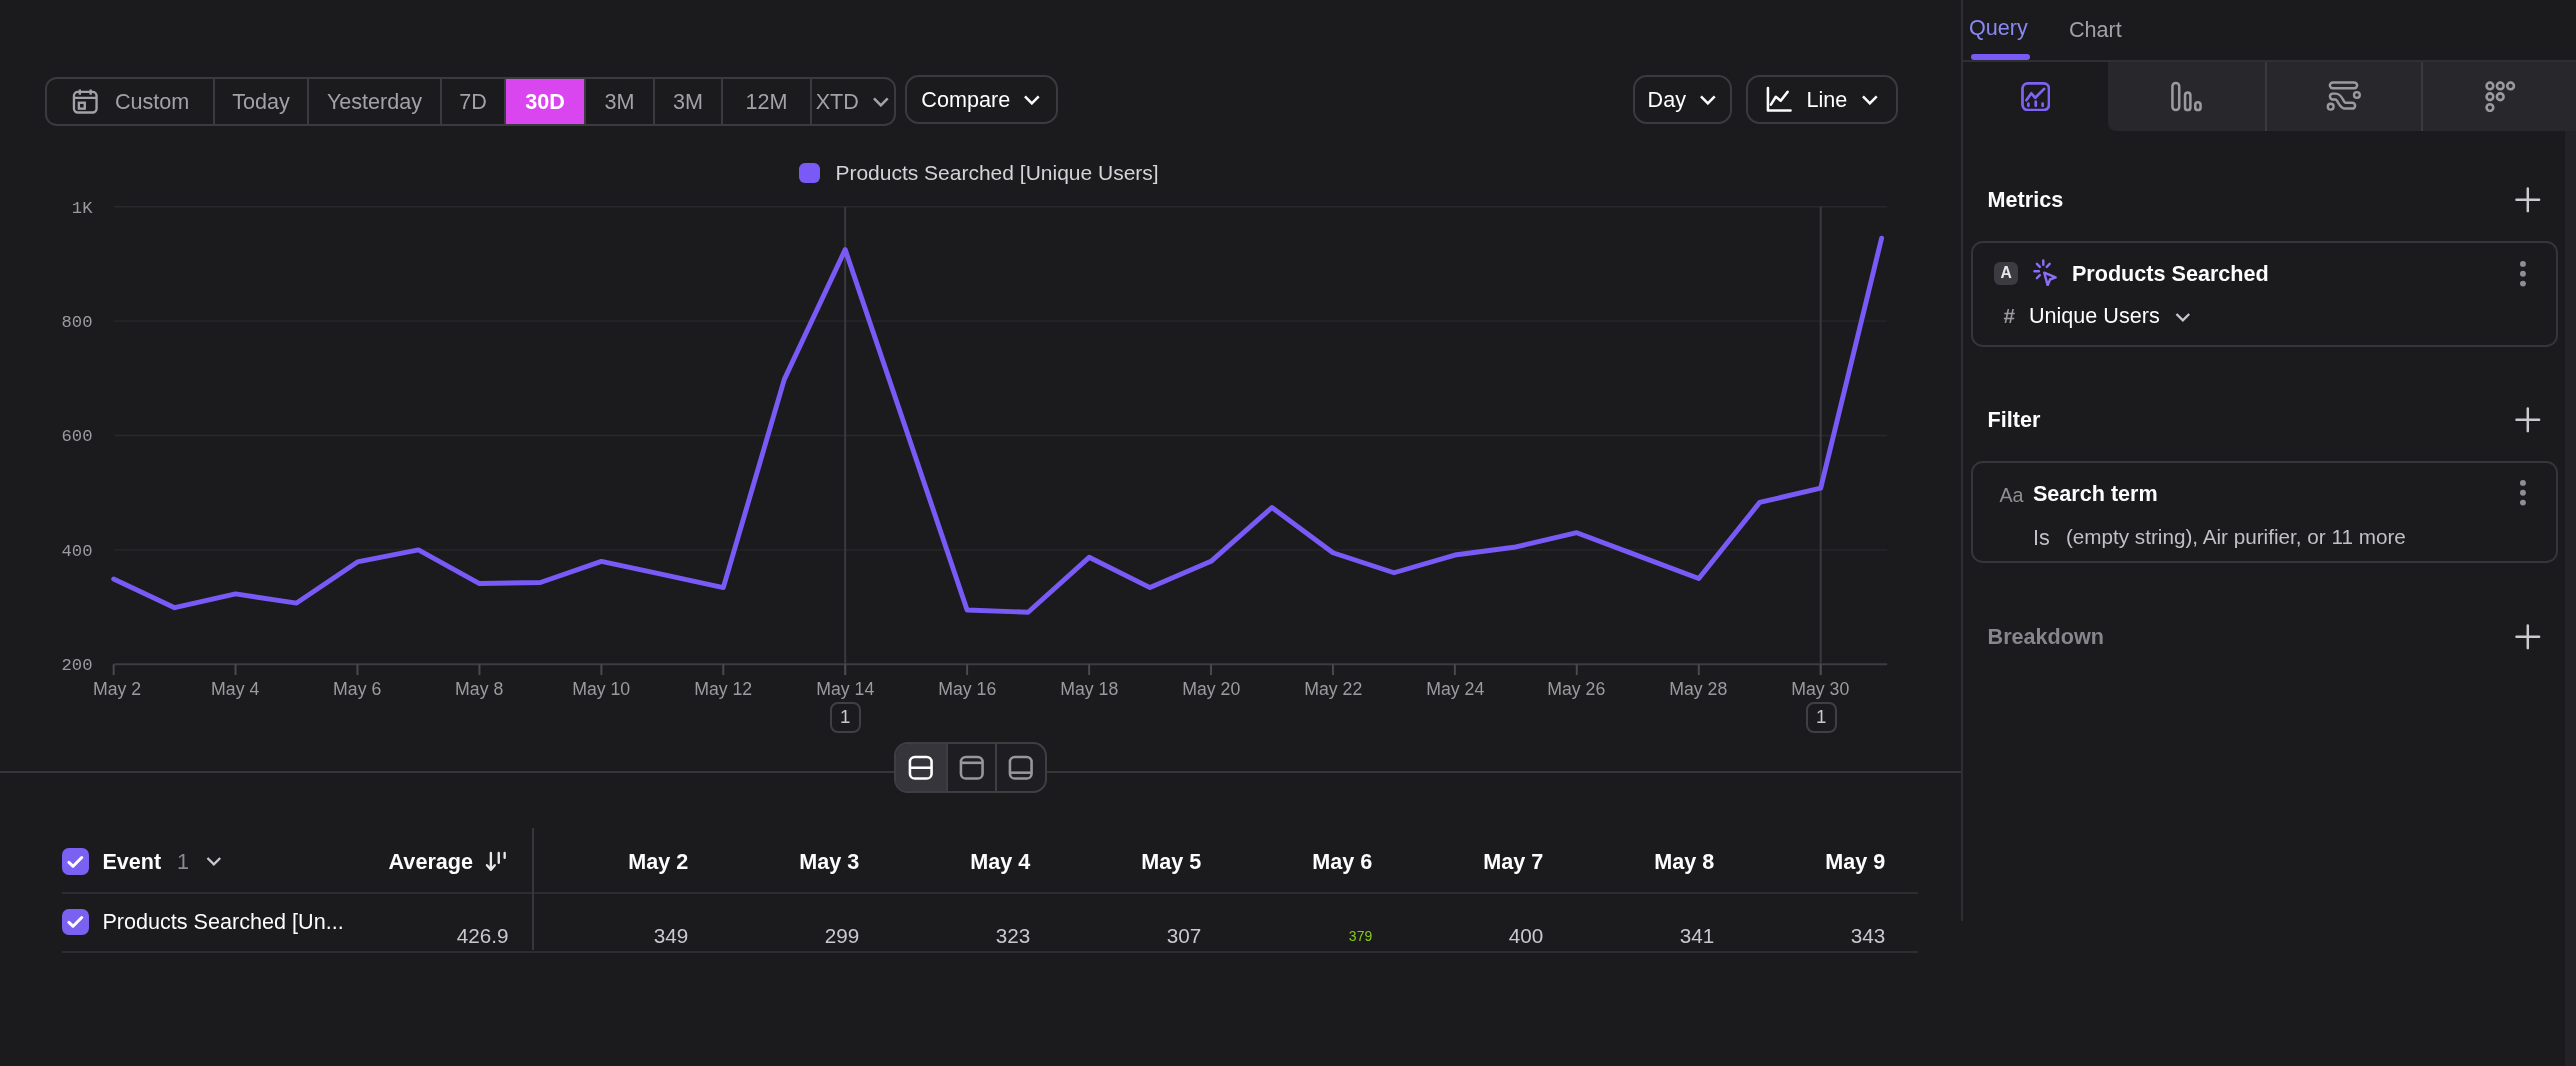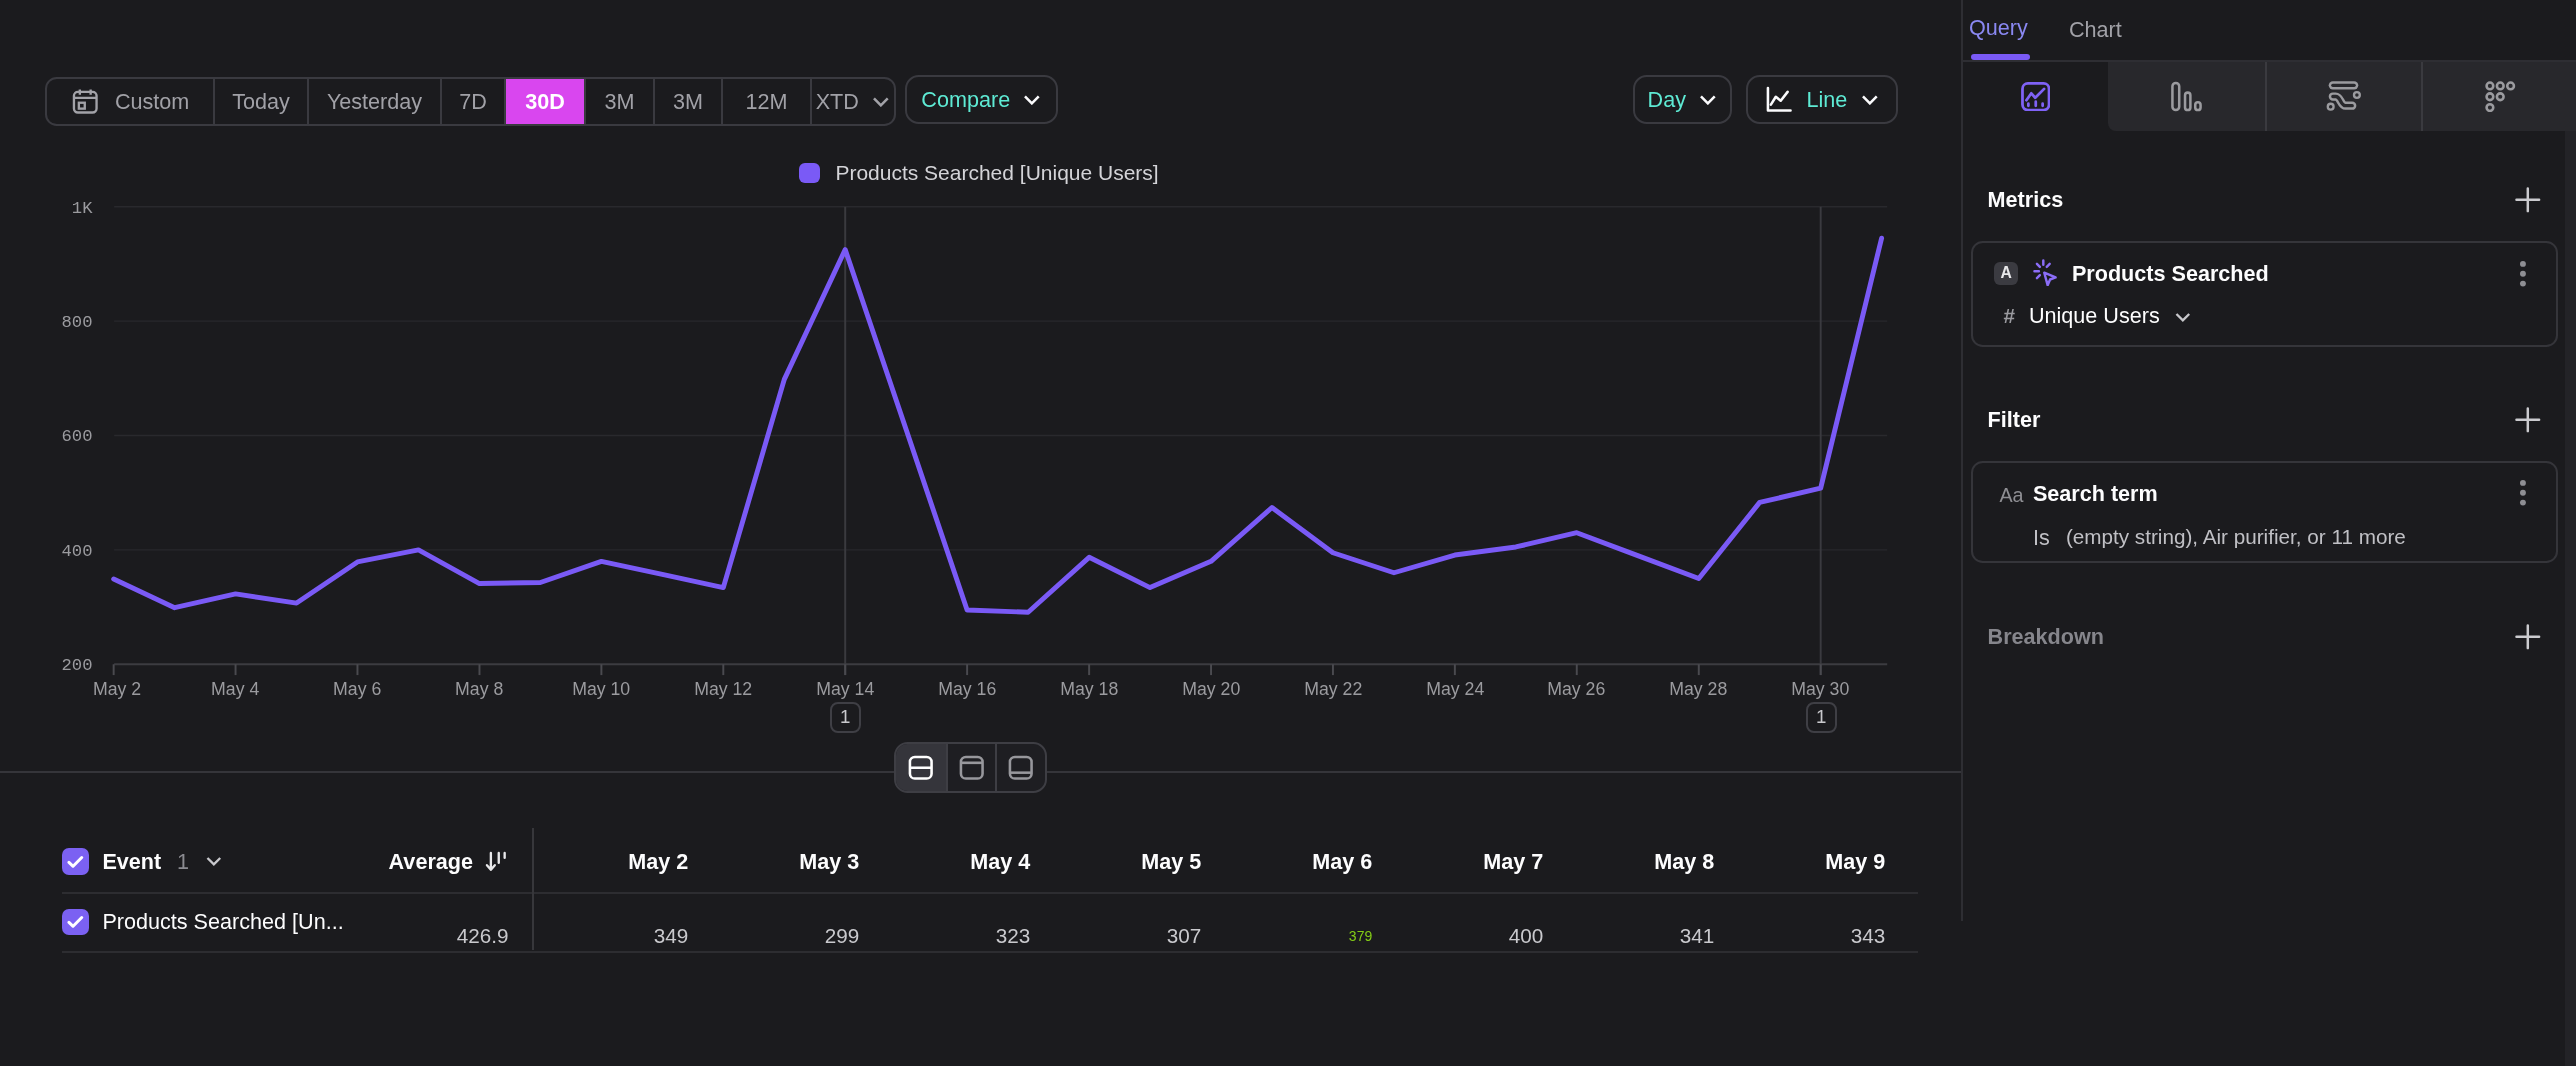--- a/index.html
+++ b/index.html
@@ -19,7 +19,7 @@
   
   .btn { position:absolute; top:75px; height:49px; border:2px solid #3a3a40;
     border-radius:13.8px; display:flex; align-items:center; justify-content:center;
-    color:#5eead4; font-size:21.6px; gap:11.8px; }
+    color:#ffffff; font-size:21.6px; gap:11.8px; }
 
   
   .legend { position:absolute; left:799px; top:161px; display:flex; align-items:center;

